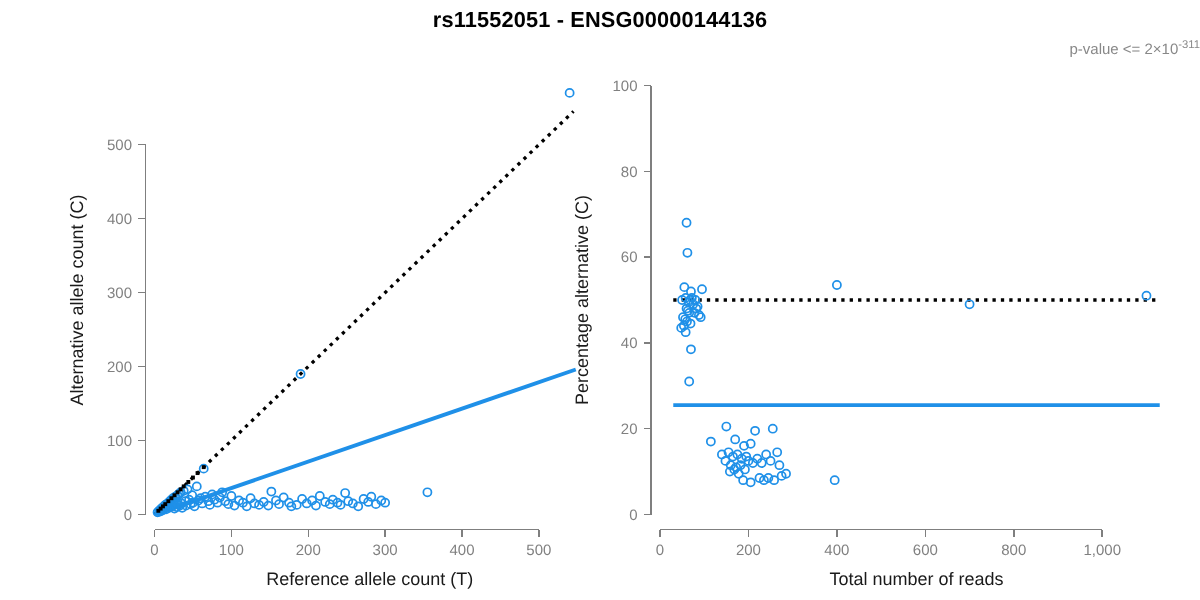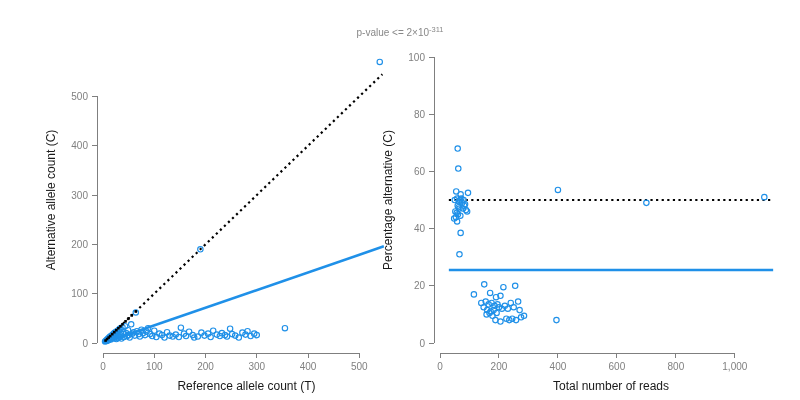--- a/index.html
+++ b/index.html
@@ -55,6 +55,7 @@
 
 <div id="root">
 
+  <div id="title">rs11552051 - ENSG00000144136</div>
 
   <div id="subtitle"><span>p-value &lt;= 2×10</span><sup>-311</sup></div>
 

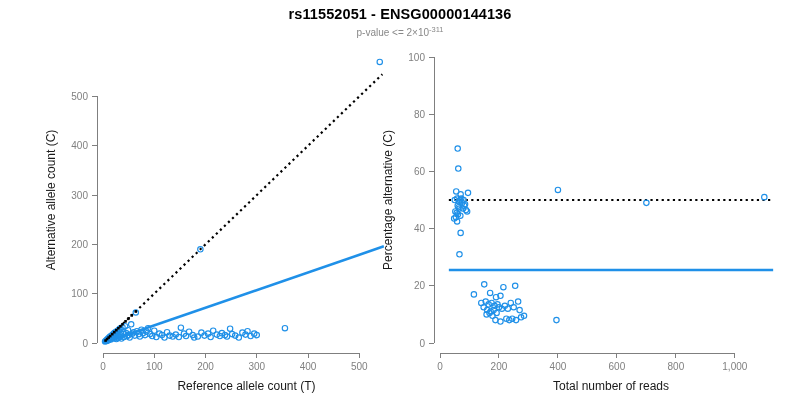--- a/index.html
+++ b/index.html
@@ -31,7 +31,7 @@
     top: 25px;
     left: 0;
     width: 800px;
-    text-align: center;
+    text-align: right;
     font-size: 10px;
     color: #888888;
   }

